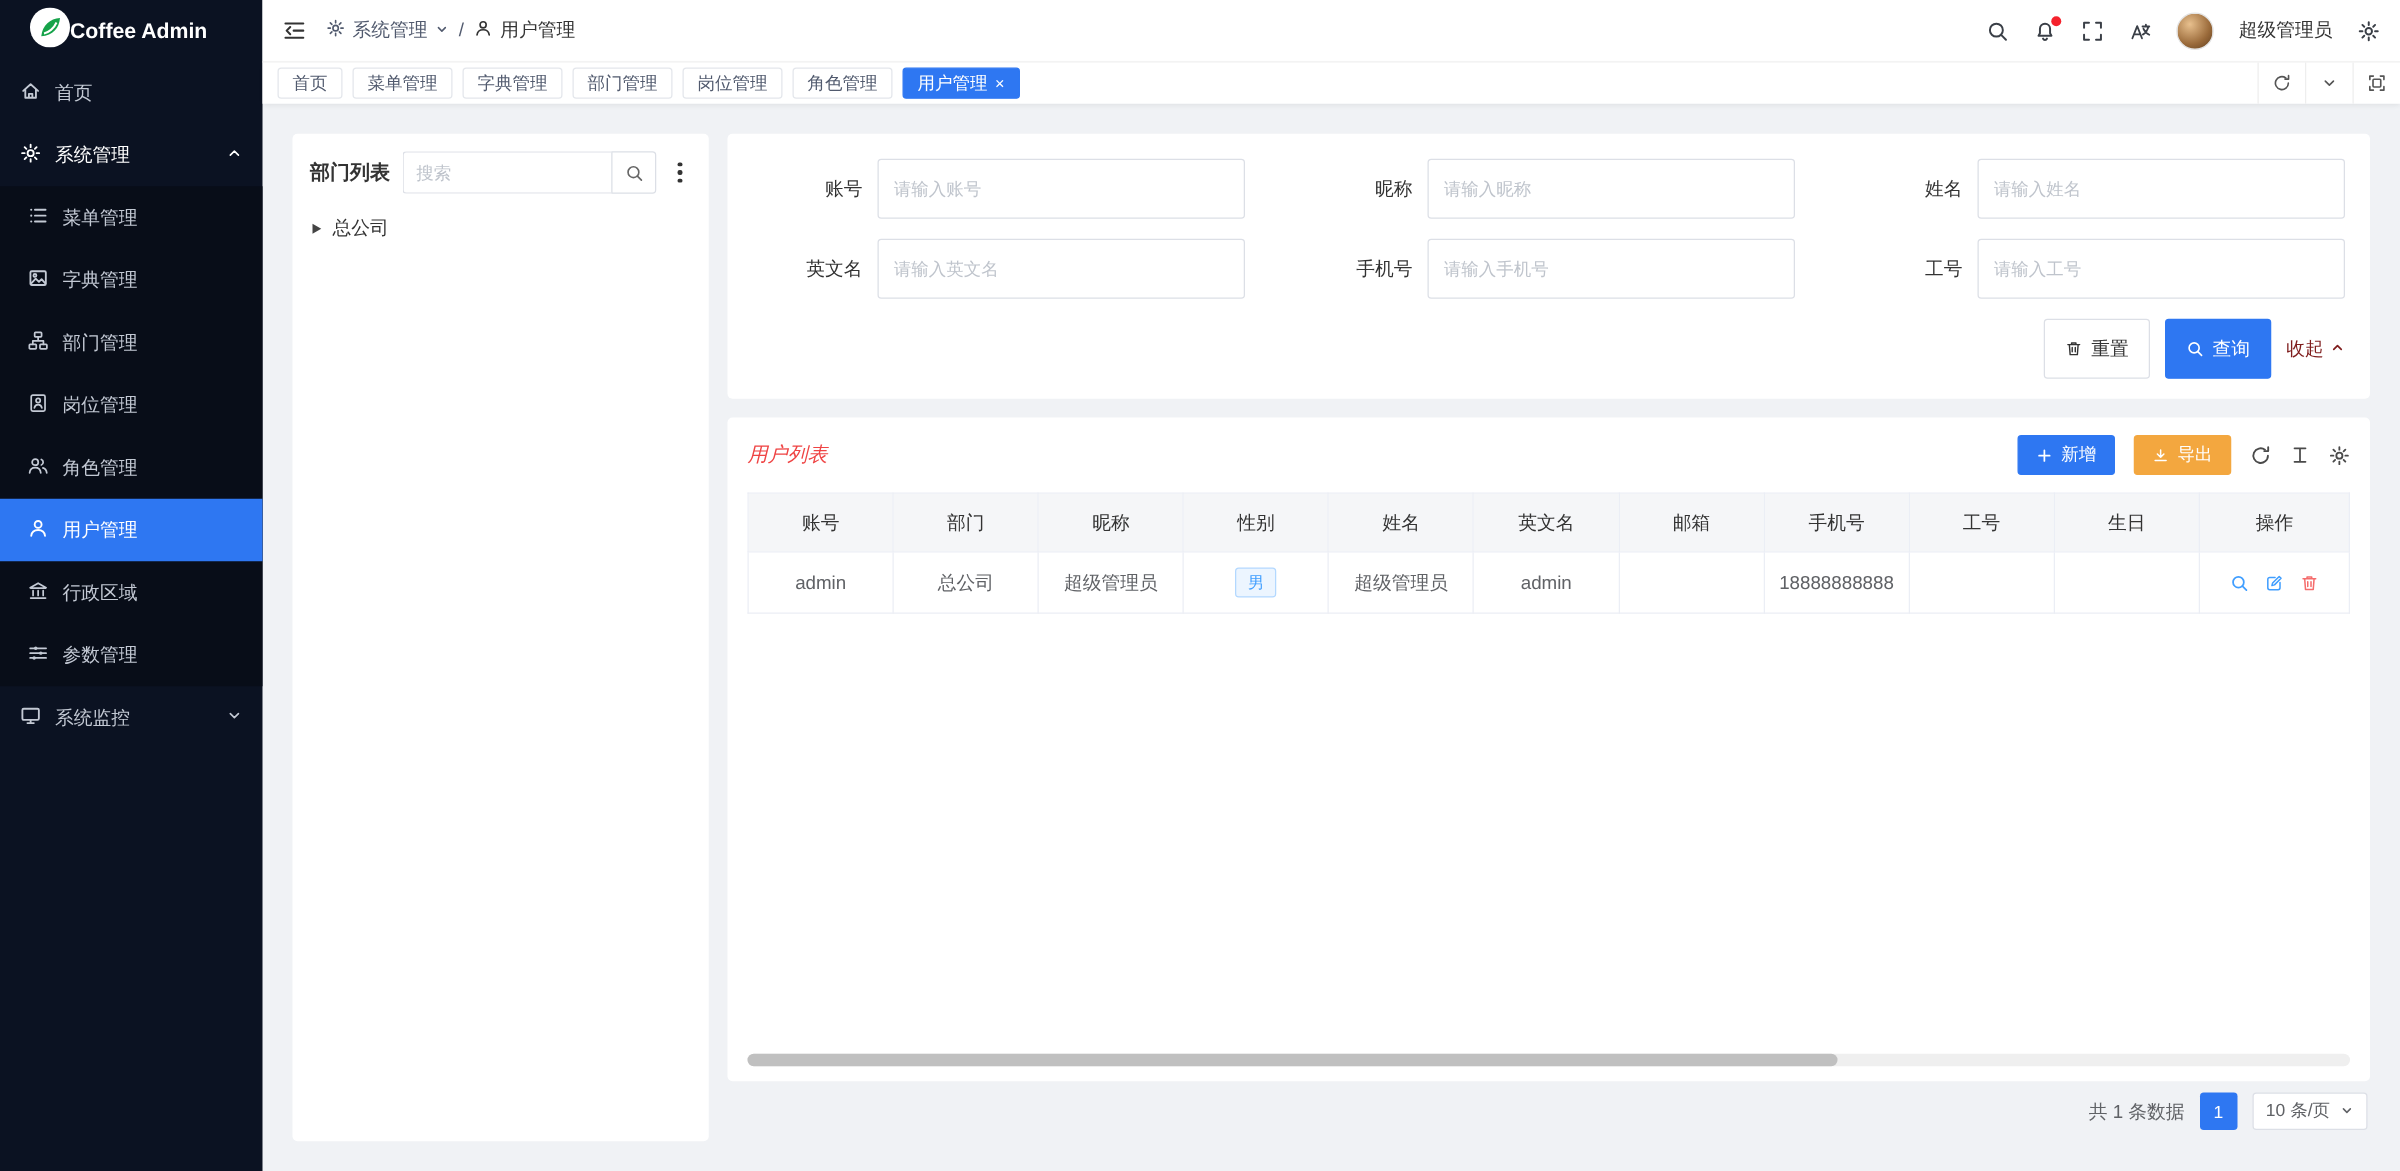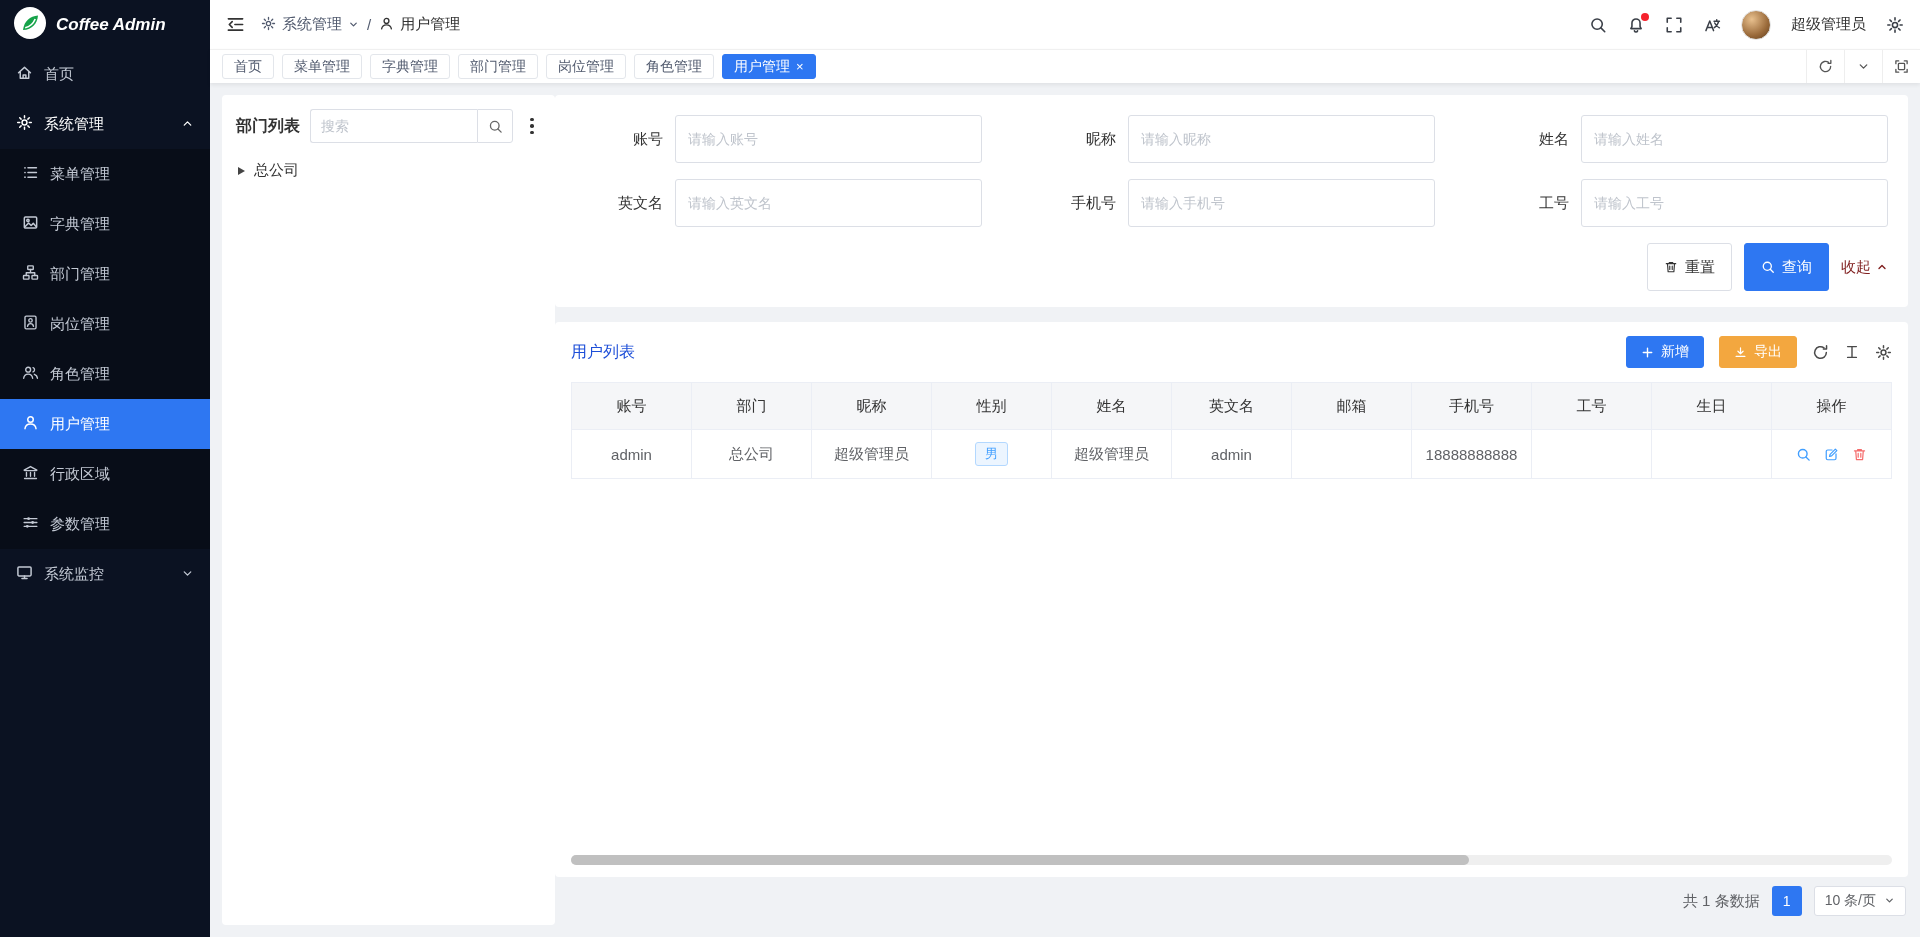--- a/index.html
+++ b/index.html
@@ -9,7 +9,7 @@
 
   
   .sidebar { width:210px; flex:none; background:#0b1222; color:#c3c9d4; display:flex; flex-direction:column; }
-  .logo { height:49px; display:flex; align-items:center; gap:10px; padding:0 14px; flex:none;font-style:italic; }
+  .logo { height:49px; display:flex; align-items:center; padding:0 24px; flex:none; }
   .logo-title { color:#fff; font-weight:bold; font-size:17px; white-space:nowrap; }
   .menu-item { height:50px; display:flex; align-items:center; gap:11px; padding:0 16px; font-size:15px; cursor:pointer; white-space:nowrap; }
   .menu-item .grow { flex:1; }

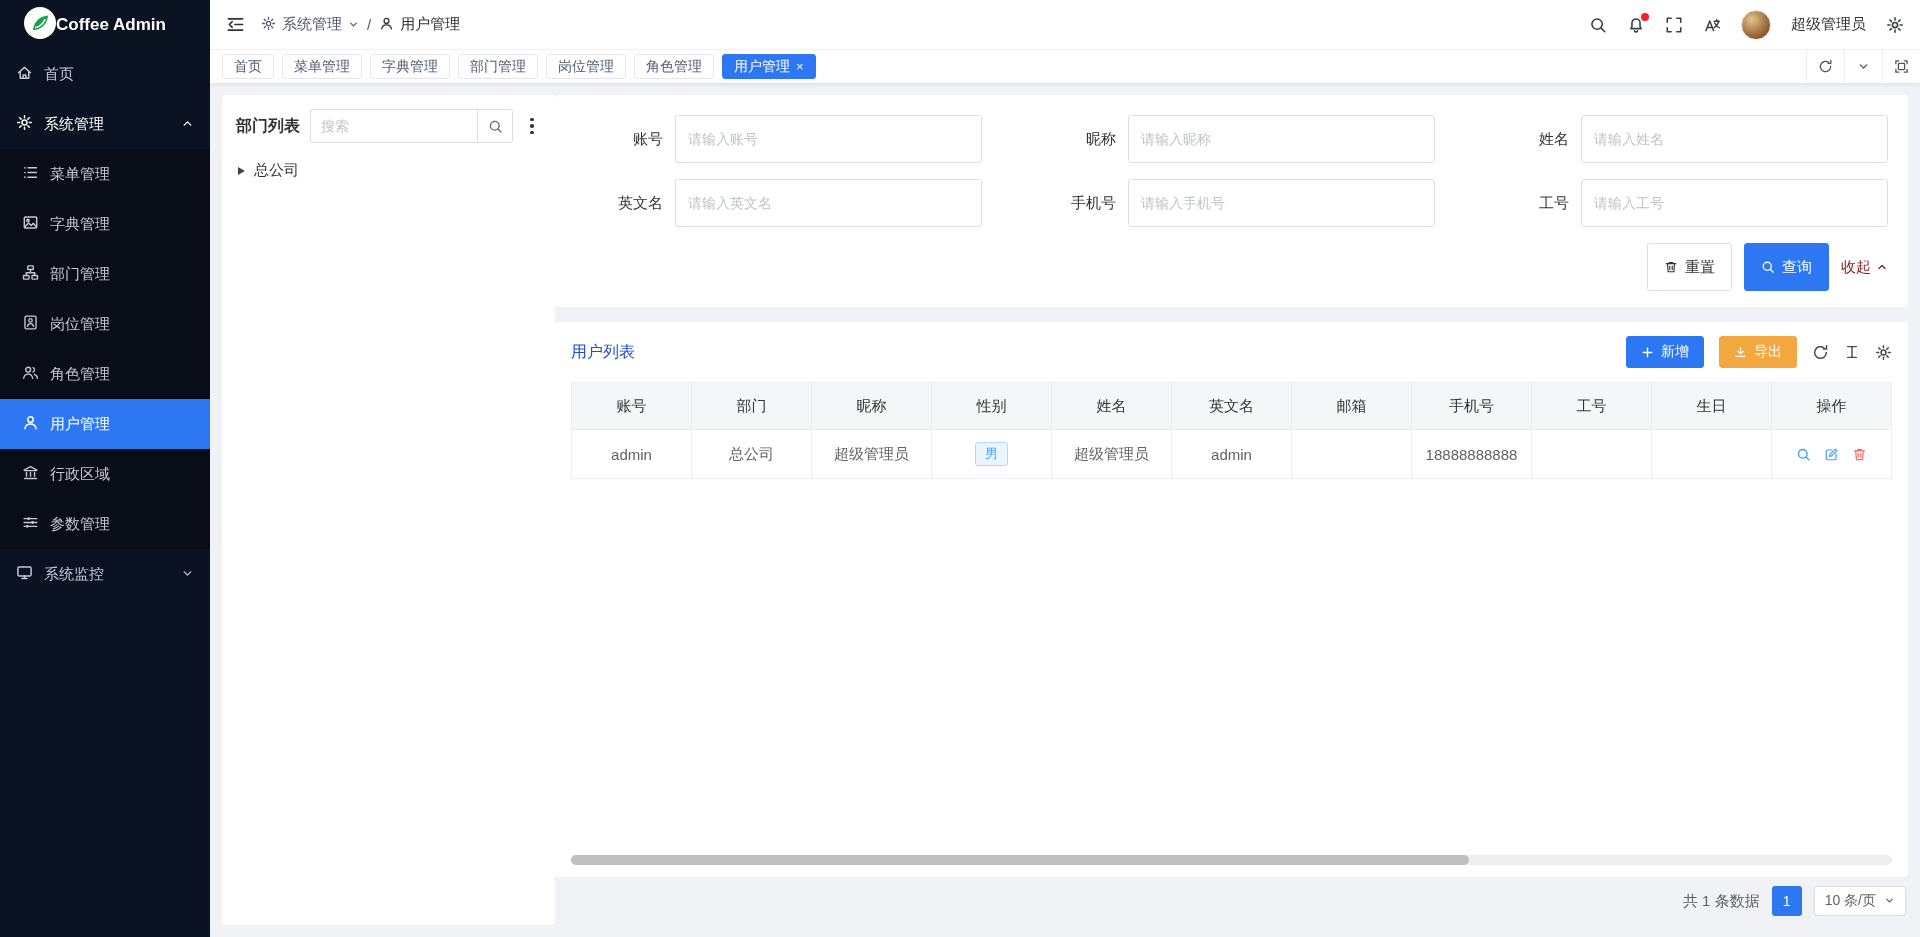--- a/index.html
+++ b/index.html
@@ -37,7 +37,7 @@
   .tabbar-controls { margin-left:auto; display:flex; height:100%; }
   .tabctl { width:38px; height:100%; display:flex; align-items:center; justify-content:center; border-left:1px solid #eee; color:#555; cursor:pointer; }
 
-  .content { flex:1; min-height:0; display:flex; padding:12px; }
+  .content { flex:1; min-height:0; display:flex; gap:15px; padding:24px; }
 
   
   .dept-panel { width:333px; flex:none; background:#fff; border-radius:4px; padding:14px; display:flex; flex-direction:column; gap:14px; }

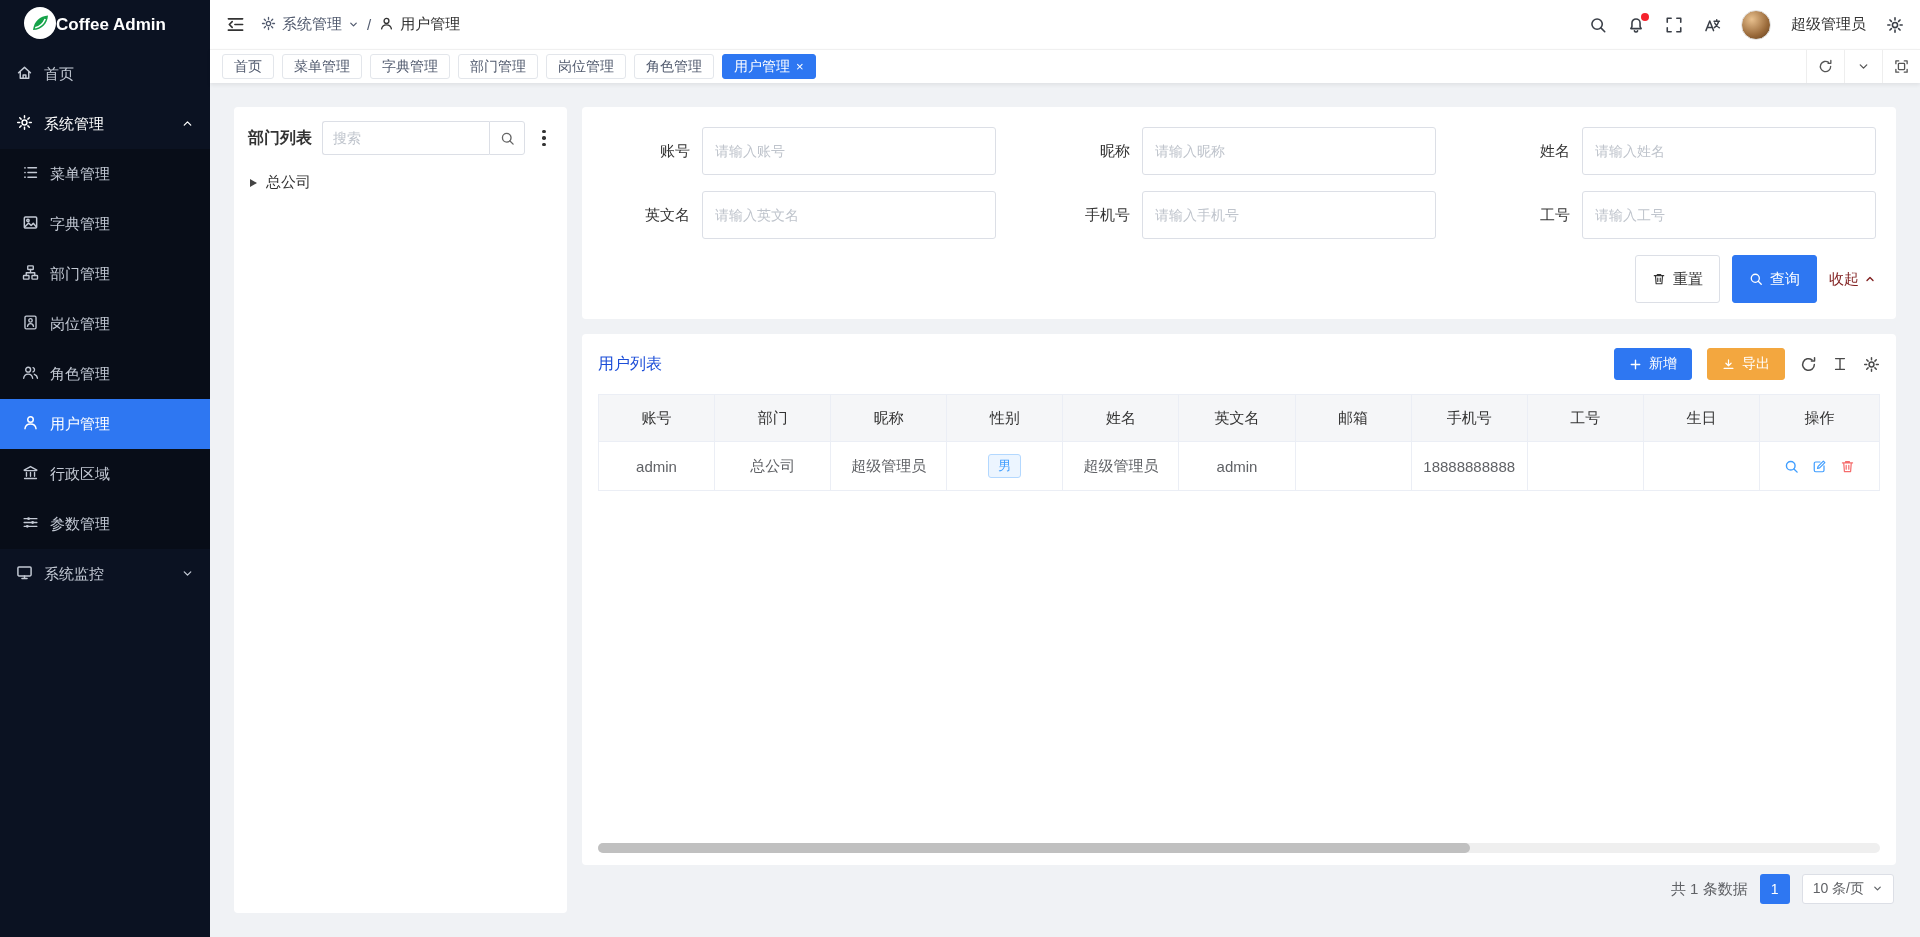--- a/index.html
+++ b/index.html
@@ -68,7 +68,7 @@
 
   .table-card { margin-top:15px; flex:1; min-height:0; background:#fff; border-radius:4px; padding:14px 16px 8px; display:flex; flex-direction:column; }
   .table-head { display:flex; align-items:center; margin-bottom:14px; flex:none; }
-  .table-title { font-size:16px; color:#1d4ed8; }
+  .table-title { font-size:16px; color:#ef4444;font-style:italic; }
   .table-actions { margin-left:auto; display:flex; align-items:center; gap:15px; }
   .icon-btn { color:#4a4a4a; display:flex; cursor:pointer; }
 

